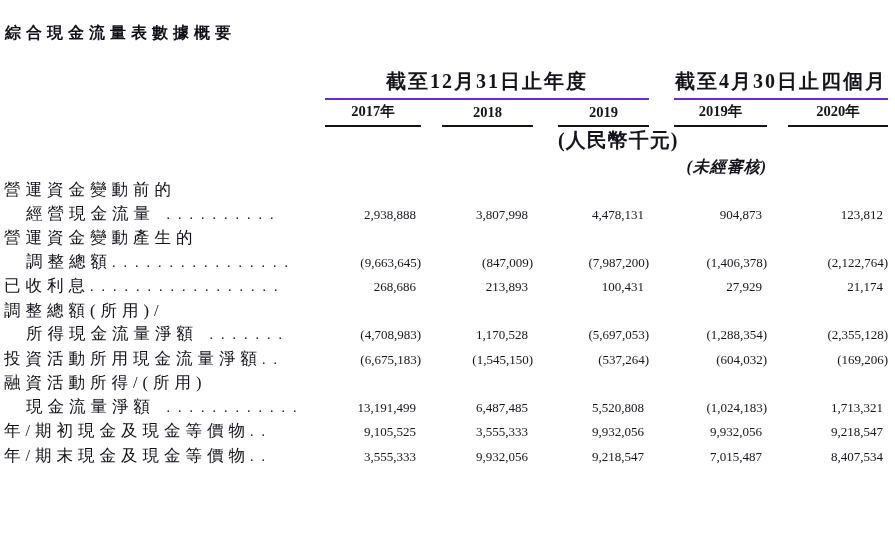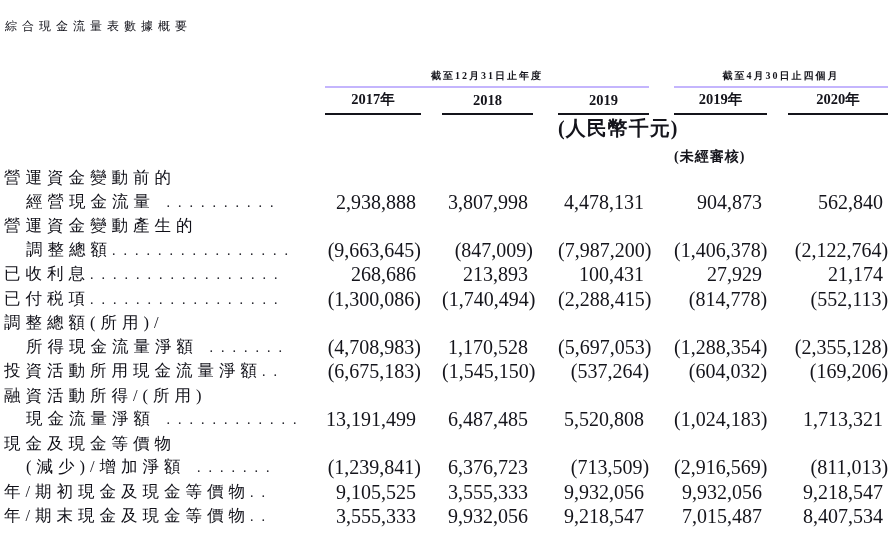--- a/index.html
+++ b/index.html
@@ -11,9 +11,9 @@
   .page { width: 895px; height: 534px; position: relative; }
 
   .doc-title {
-    margin: 15px 0 0 5px;
-    font-size: 12px;
-    font-weight: normal;
+    margin: 22px 0 0 5px;
+    font-size: 16px;
+    font-weight: bold;
     letter-spacing: 5px;
     line-height: 22px;
     color: #101018;

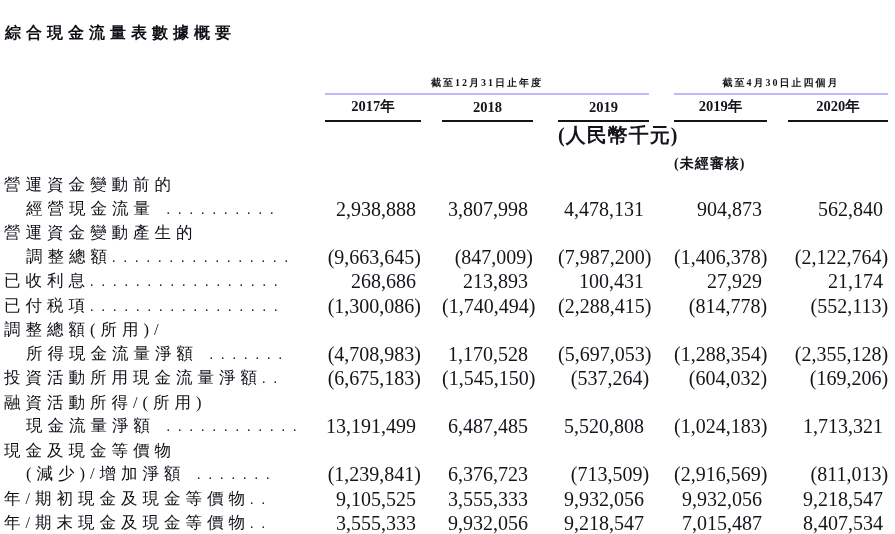--- a/index.html
+++ b/index.html
@@ -41,10 +41,10 @@
   tr.group-row { height: 26px; }
   th.grp {
     font-weight: bold;
-    font-size: 10px;
+    font-size: 20px;
     letter-spacing: 2px;
     text-align: center;
-    border-bottom: 2px solid #c4b5fd;
+    border-bottom: 2px solid #6d28d9;
     padding-bottom: 3px;
     white-space: nowrap;
   }

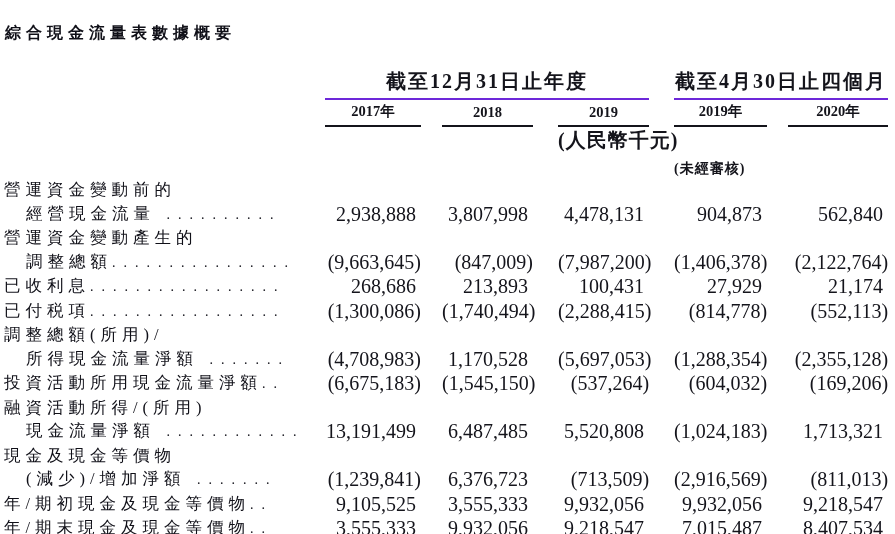--- a/index.html
+++ b/index.html
@@ -68,9 +68,10 @@
   tr.unaudited-row { height: 24px; }
   td.unaudited {
     font-weight: bold;
-    font-size: 14px;
+    font-style: italic;
+    font-size: 16px;
     letter-spacing: 1px;
-    text-align: left;
+    text-align: right;
     white-space: nowrap;
   }
 

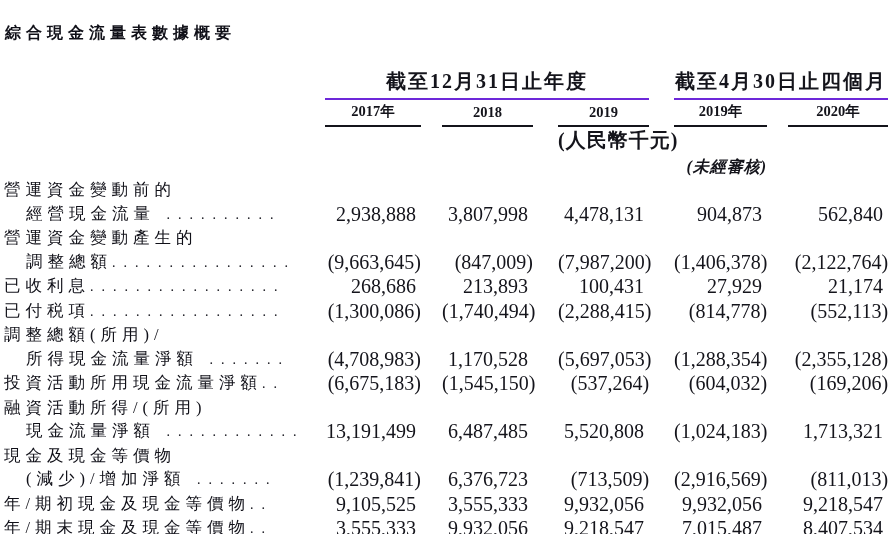--- a/index.html
+++ b/index.html
@@ -94,7 +94,7 @@
 
   td.num {
     text-align: right;
-    font-size: 20px;
+    font-size: 13px;
     line-height: 23.5px;
     white-space: nowrap;
     color: #14141b;

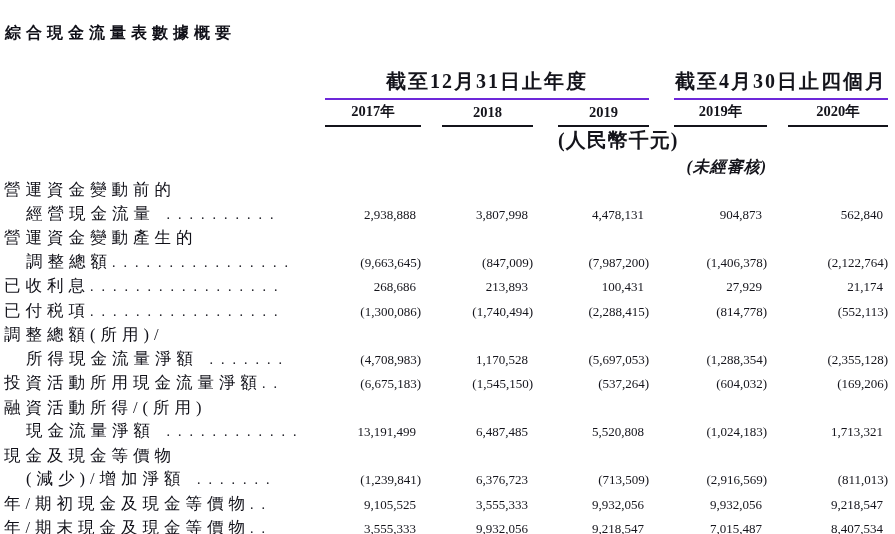--- a/index.html
+++ b/index.html
@@ -181,7 +181,7 @@
           <td class="sp"></td>
           <td class="num pos">904,873</td>
           <td class="sp"></td>
-          <td class="num pos">562,840</td>
+          <td class="num pos">123,812</td>
         </tr>
         <tr class="r2">
           <td class="lbl">

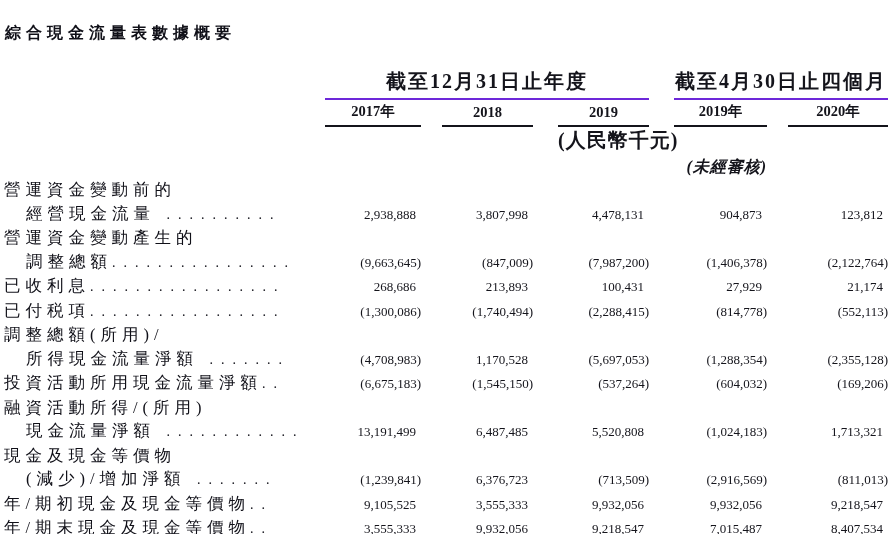--- a/index.html
+++ b/index.html
@@ -212,20 +212,6 @@
           <td class="sp"></td>
           <td class="num pos">21,174</td>
         </tr>
-        <tr class="r1">
-          <td class="lbl">
-            <div>已付税項<span class="leader">.................</span></div>
-          </td>
-          <td class="num neg">(1,300,086)</td>
-          <td class="sp"></td>
-          <td class="num neg">(1,740,494)</td>
-          <td class="sp"></td>
-          <td class="num neg">(2,288,415)</td>
-          <td class="sp"></td>
-          <td class="num neg">(814,778)</td>
-          <td class="sp"></td>
-          <td class="num neg">(552,113)</td>
-        </tr>
         <tr class="r2">
           <td class="lbl">
             <div>調整總額(所用)/</div>

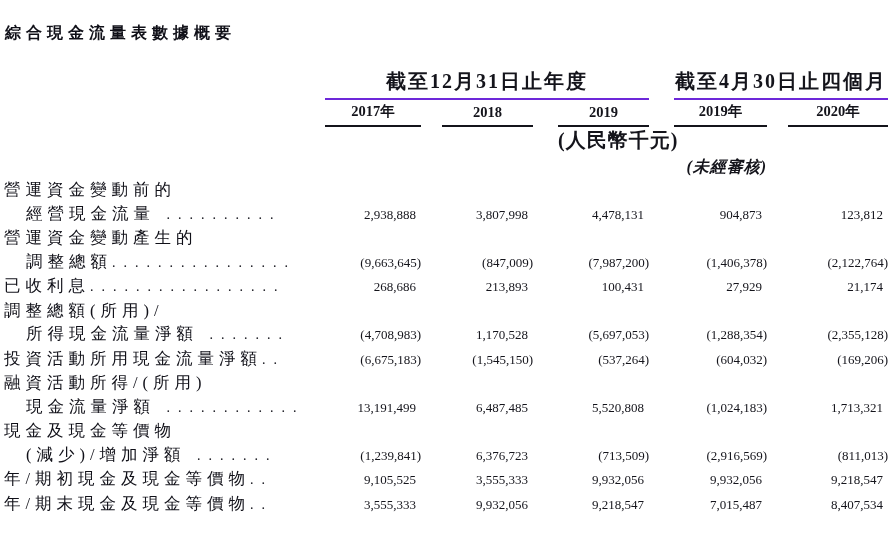--- a/index.html
+++ b/index.html
@@ -256,21 +256,6 @@
           <td class="sp"></td>
           <td class="num pos">1,713,321</td>
         </tr>
-        <tr class="r2">
-          <td class="lbl">
-            <div>現金及現金等價物</div>
-            <div class="indent">(減少)/增加淨額<span class="leader"> .......</span></div>
-          </td>
-          <td class="num neg">(1,239,841)</td>
-          <td class="sp"></td>
-          <td class="num pos">6,376,723</td>
-          <td class="sp"></td>
-          <td class="num neg">(713,509)</td>
-          <td class="sp"></td>
-          <td class="num neg">(2,916,569)</td>
-          <td class="sp"></td>
-          <td class="num neg">(811,013)</td>
-        </tr>
         <tr class="r1">
           <td class="lbl">
             <div>年/期初現金及現金等價物<span class="leader">..</span></div>

